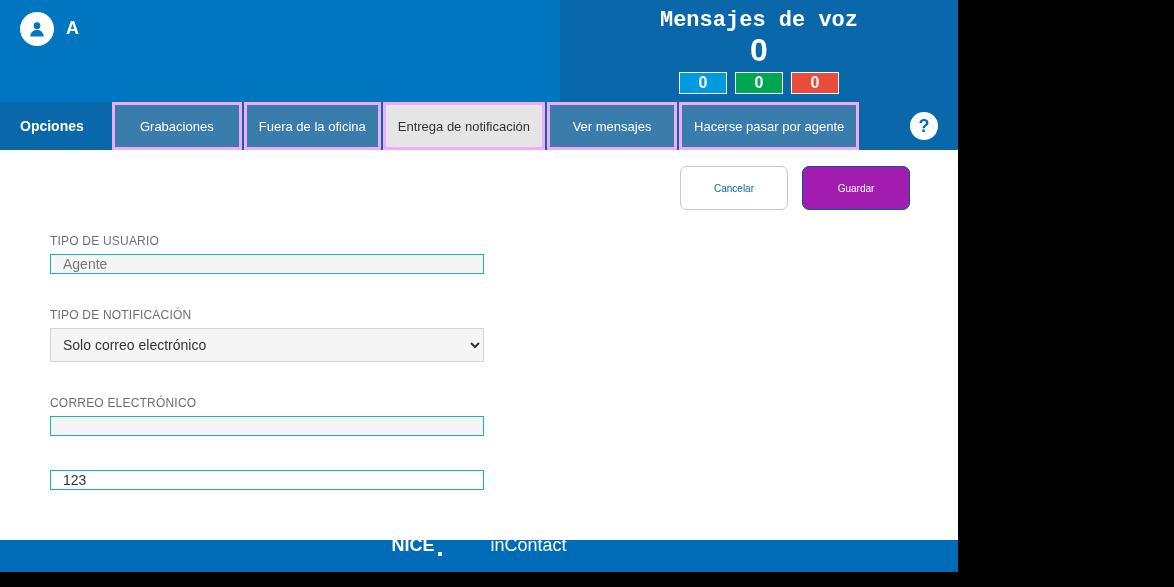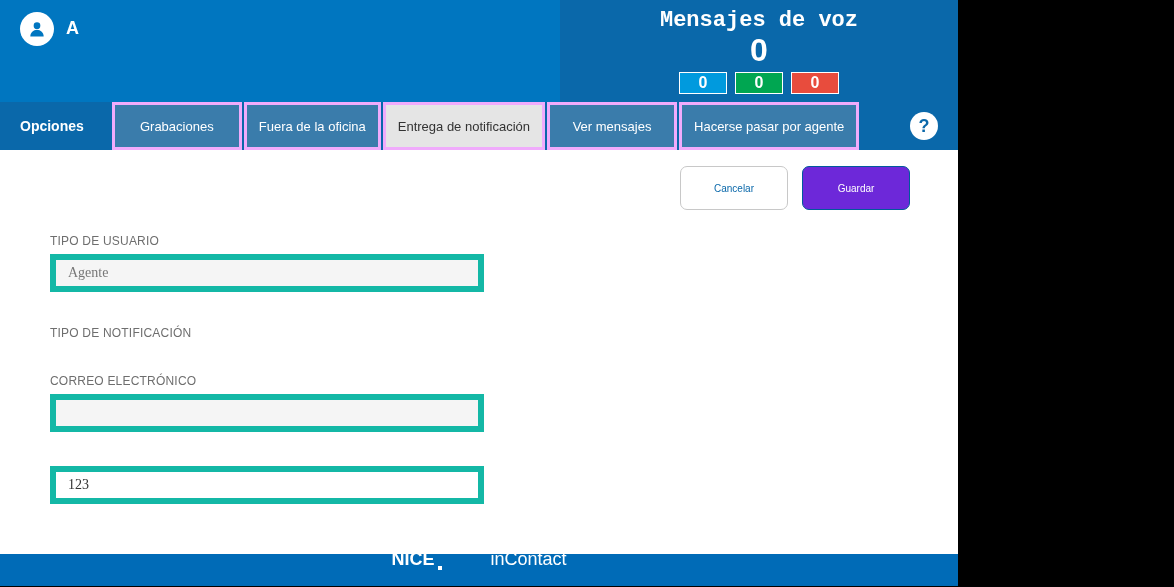--- a/index.html
+++ b/index.html
@@ -33,7 +33,7 @@
     .action-row { display: flex; justify-content: flex-end; gap: 14px; margin-bottom: 24px; padding-right: 8px; }
     .btn { width: 108px; height: 44px; border-radius: 7px; font-size: 10px; cursor: pointer; }
     .btn-cancel { background: #fff; border: 1px solid #c8c8c8; color: #0a68aa; }
-    .btn-save { background: #6d28d9; border: 1px solid #005a9c; color: #fff; text-align: center; }
+    .btn-save { background: #a21caf; border: 1px solid #005a9c; color: #fff; text-align: center; }
     
     .form-group { margin-bottom: 34px; max-width: 434px; }
     .form-label { font-size: 12px; color: #6e6e6e; letter-spacing: 0.2px; margin-bottom: 6px; display: block; }

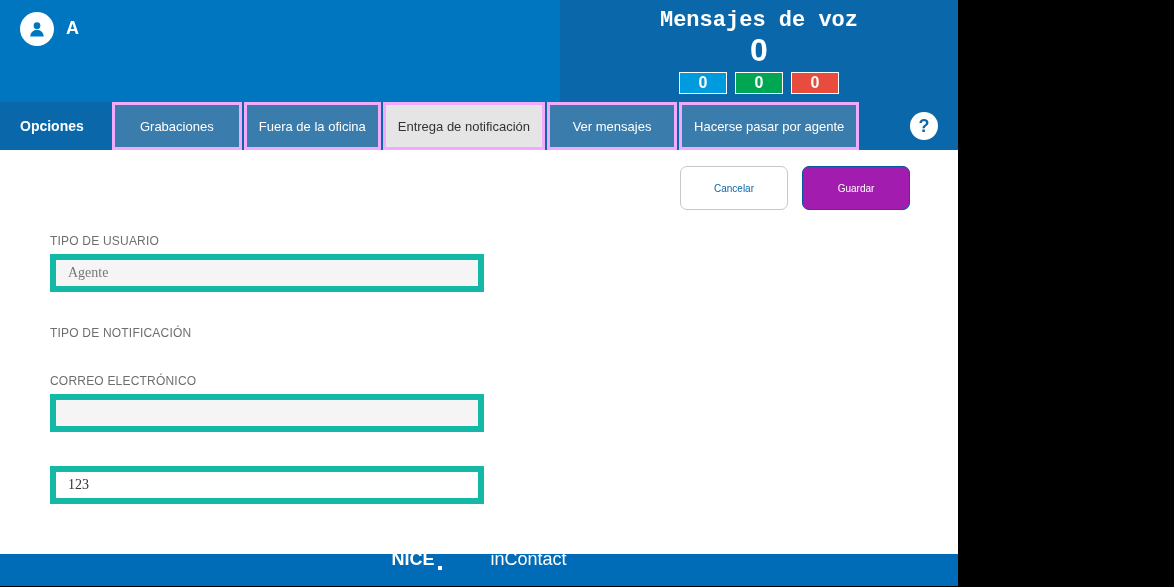--- a/index.html
+++ b/index.html
@@ -37,7 +37,7 @@
     
     .form-group { margin-bottom: 34px; max-width: 434px; }
     .form-label { font-size: 12px; color: #6e6e6e; letter-spacing: 0.2px; margin-bottom: 6px; display: block; }
-    .form-input { width: 100%; height: 38px; padding: 0 12px; font-size: 14px; border: 6px solid #14b8a6; color: #777; font-family: Liberation Serif, serif; }
+    .form-input { width: 100%; height: 20px; padding: 0 12px; font-size: 14px; border: 1px solid #14b8a6; color: #777; }
     .form-input.disabled { background: #f5f5f5; cursor: not-allowed; }
     .form-select { width: 100%; height: 34px; padding: 0 8px; font-size: 14px; border: 1px solid #d4d4d4; background: #f5f5f5; color: #333; }
     .form-input.text { color: #333; }

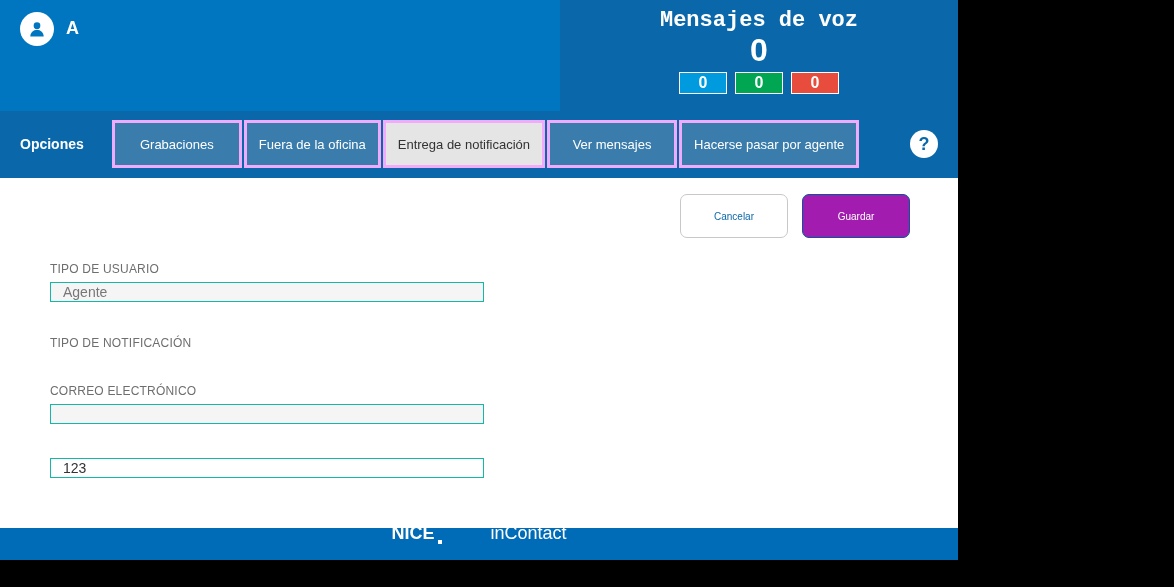--- a/index.html
+++ b/index.html
@@ -99,6 +99,9 @@
 
     <div class="form-group">
       <label class="form-label">TIPO DE NOTIFICACIÓN</label>
+      <select class="form-select">
+        <option>Solo correo electrónico</option>
+      </select>
     </div>
 
     <div class="form-group">

